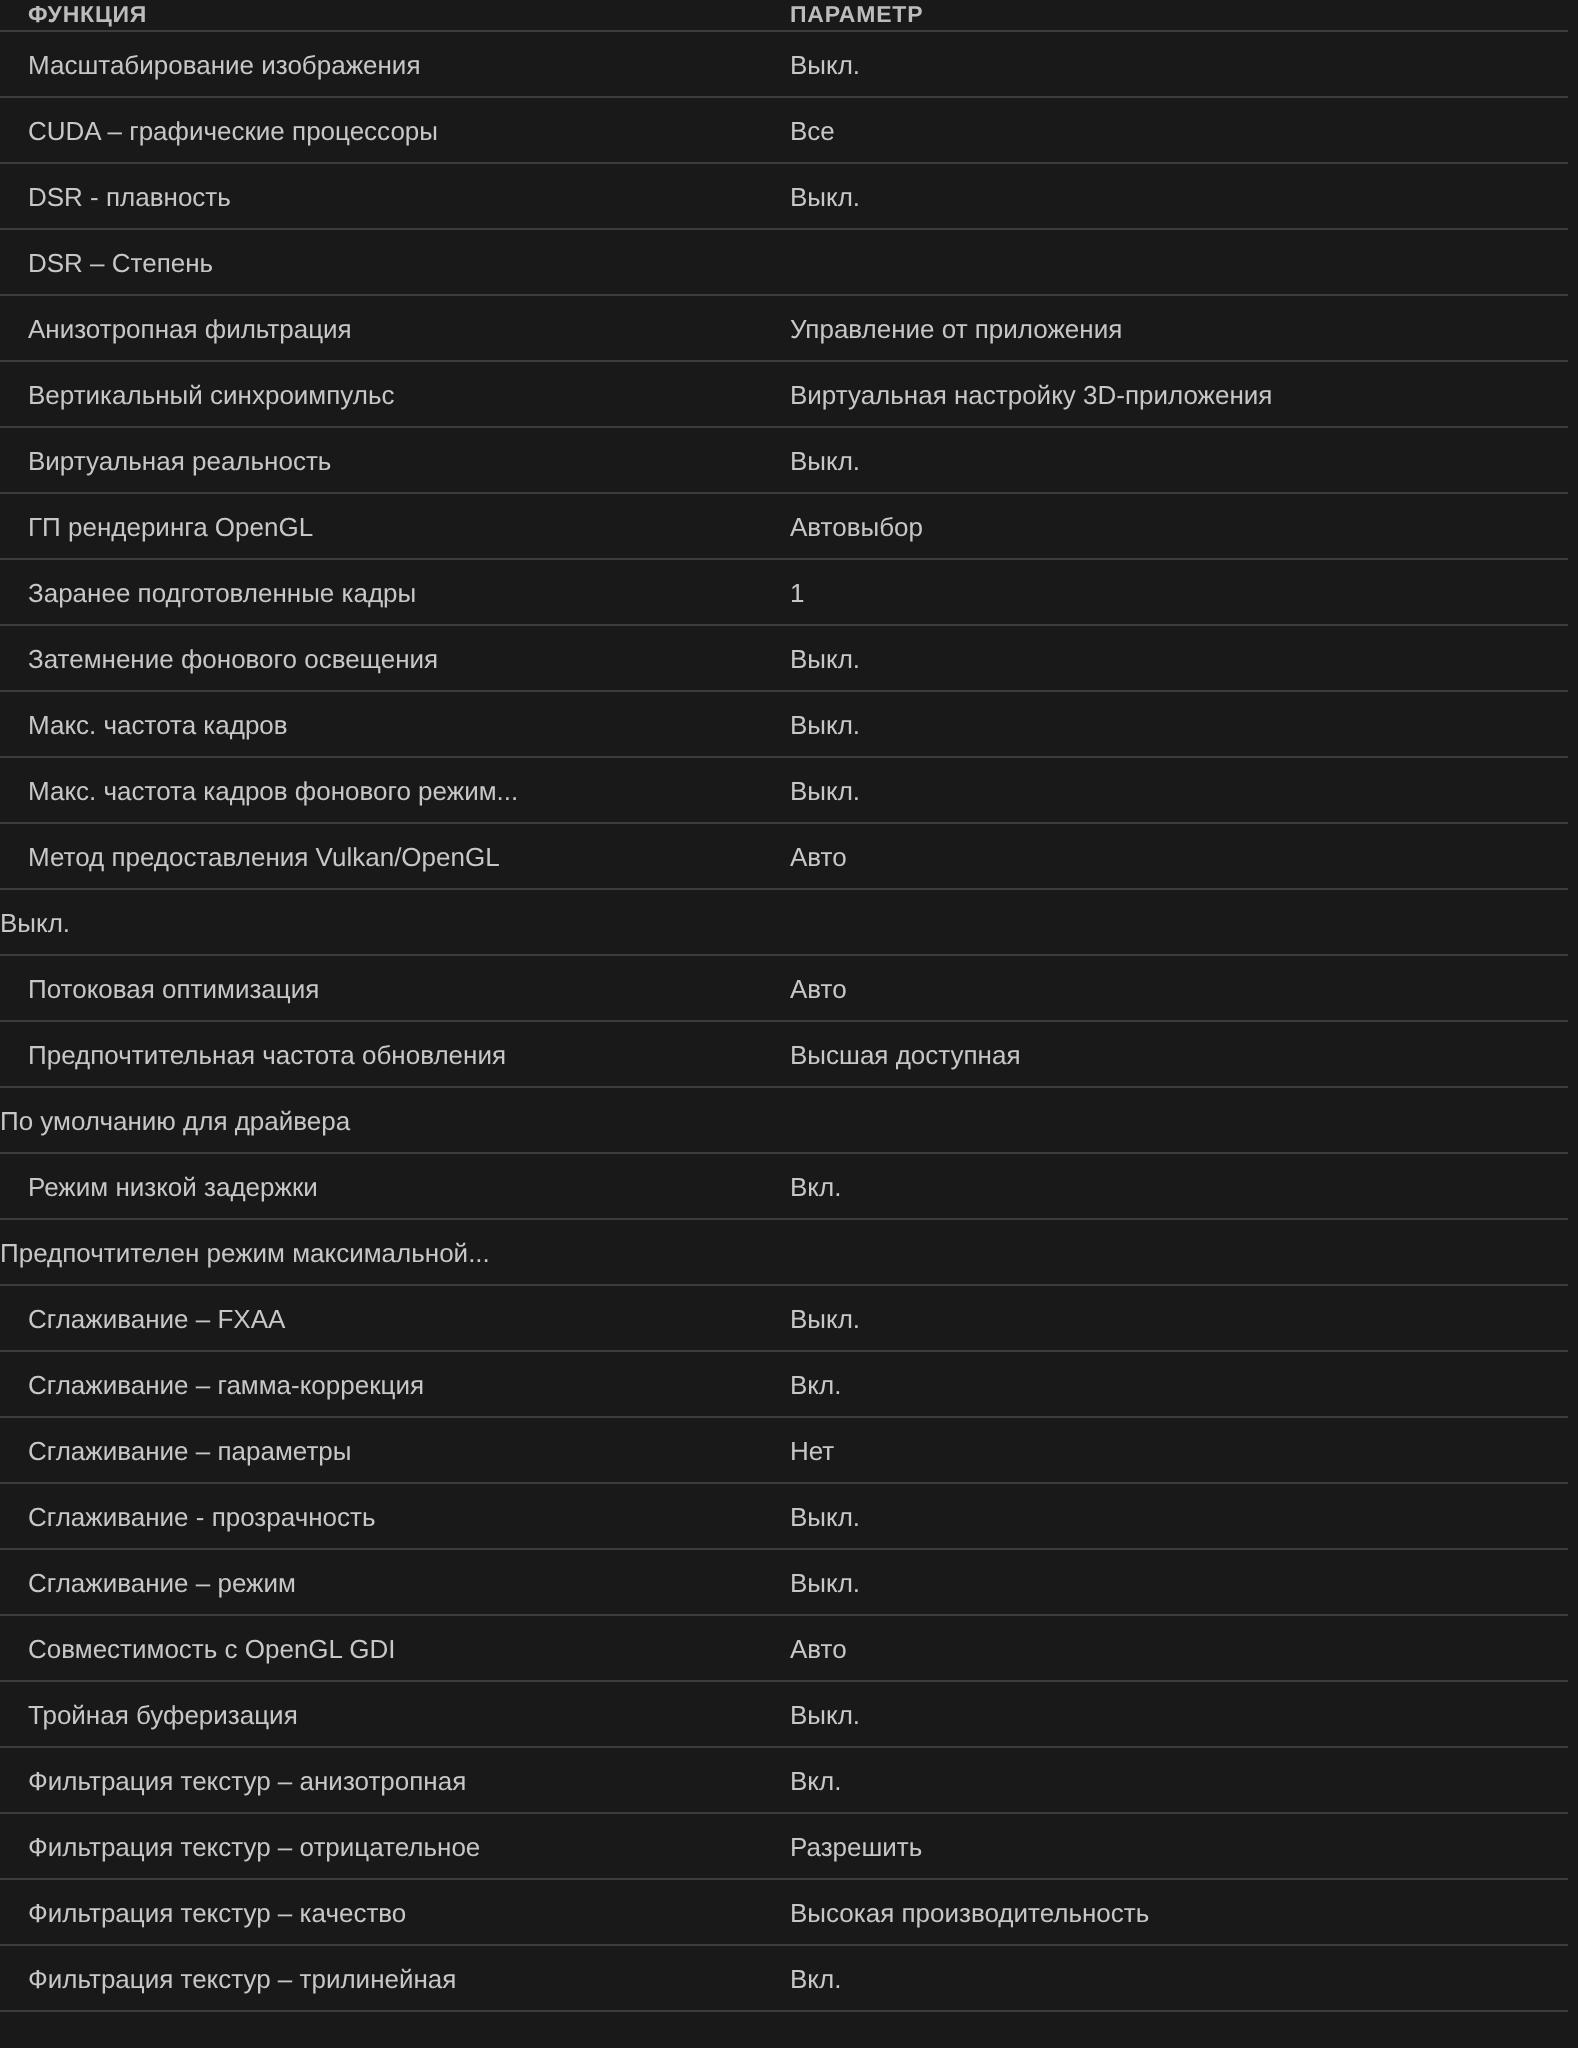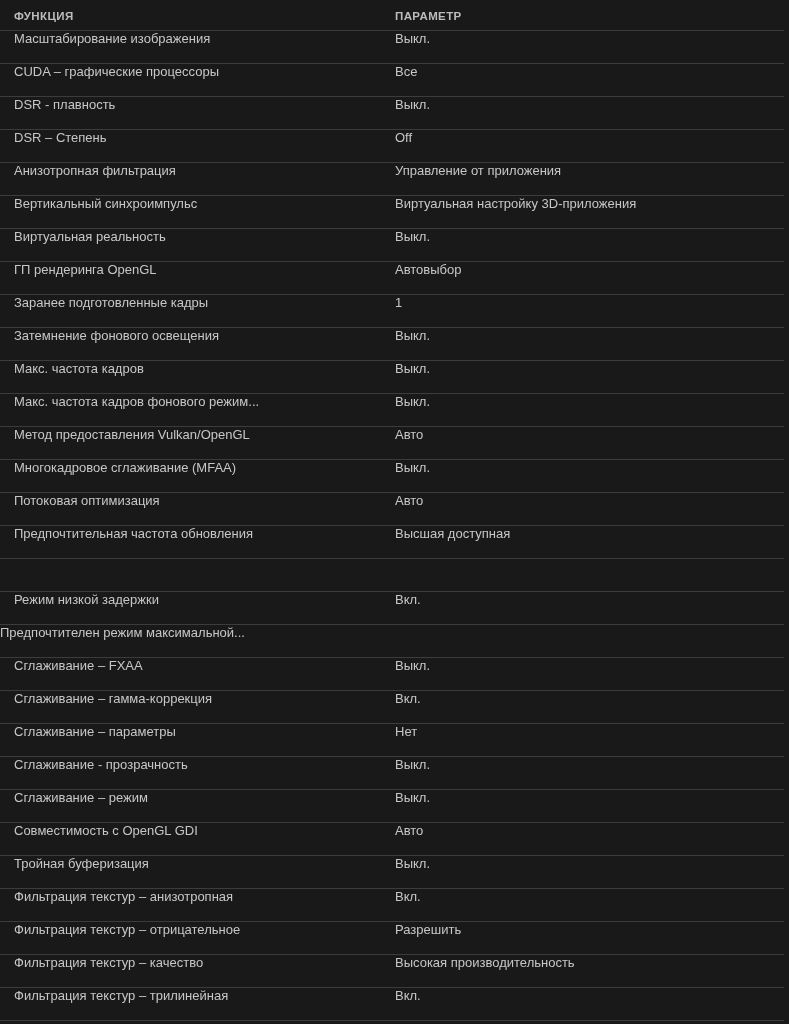--- a/index.html
+++ b/index.html
@@ -20,7 +20,7 @@
     position: relative;
     display: flex;
     align-items: center;
-    height: 31px;
+    height: 16px;
     font-size: 11.5px;
     font-weight: bold;
     letter-spacing: 0.4px;

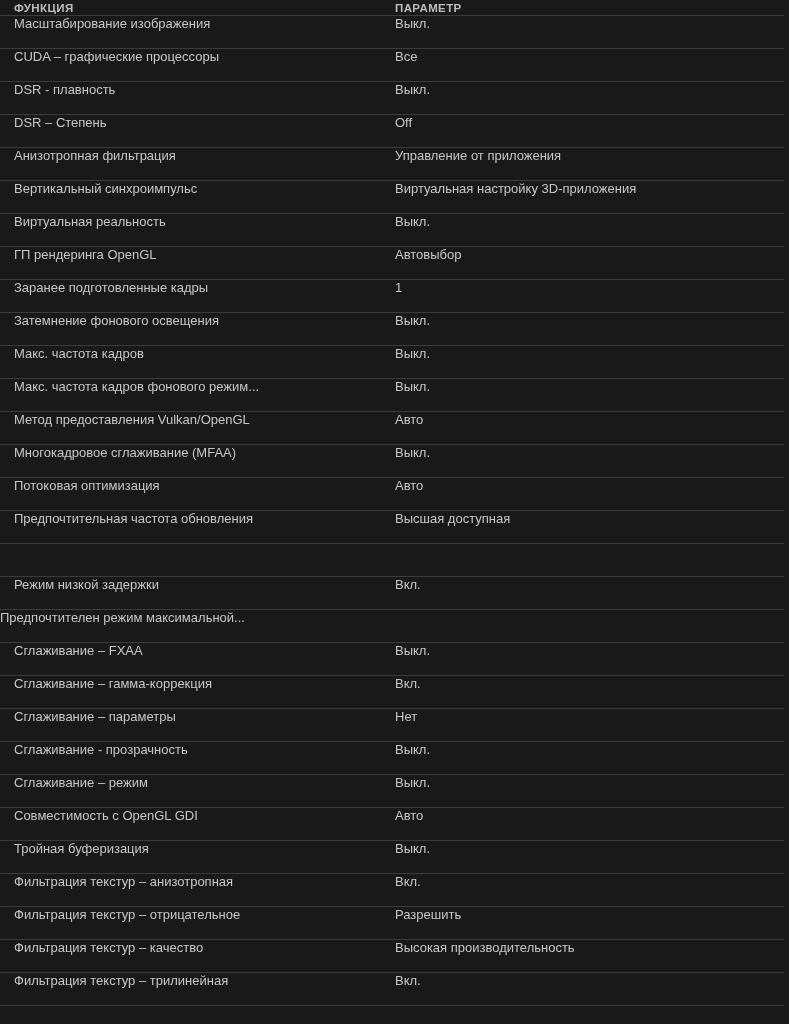--- a/index.html
+++ b/index.html
@@ -38,7 +38,7 @@
   .row {
     position: relative;
     display: flex;
-    align-items: flex-start;
+    align-items: center;
     height: 33px;
     font-size: 13px;
     color: var(--row-text, #c7c7c7);

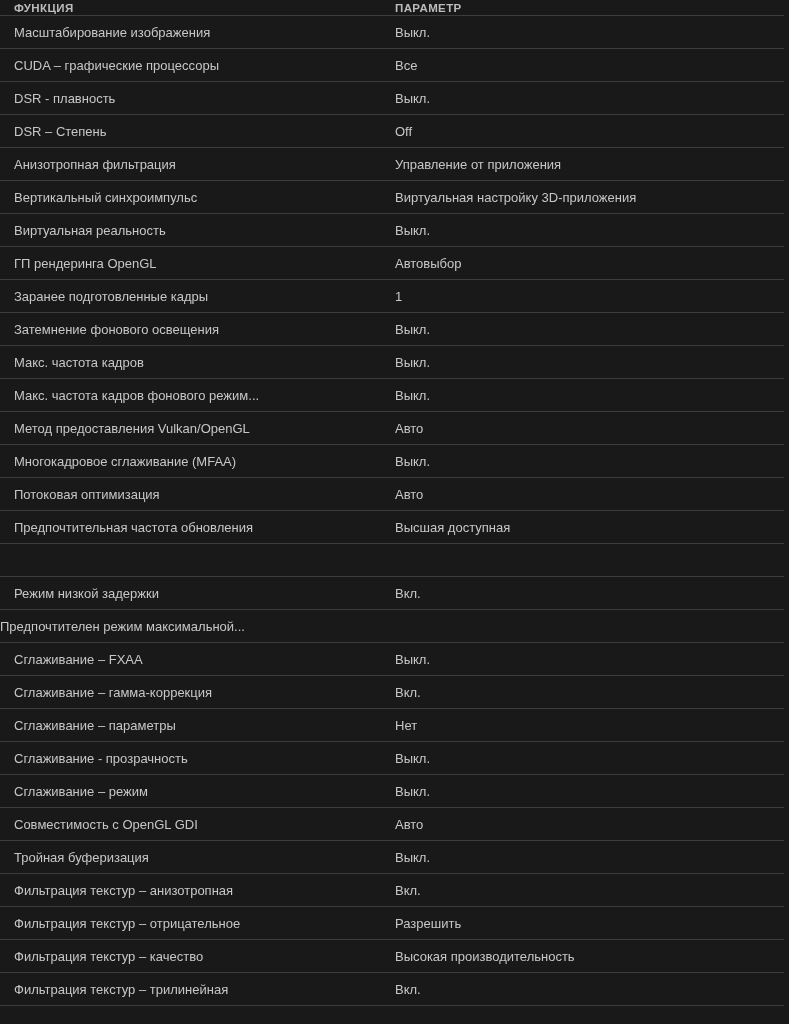--- a/index.html
+++ b/index.html
@@ -91,7 +91,6 @@
 
   <div class="row">
     <div class="col-fn">DSR – Степень</div>
-    <div class="col-pm">Off</div>
   </div>
 
   <div class="row">

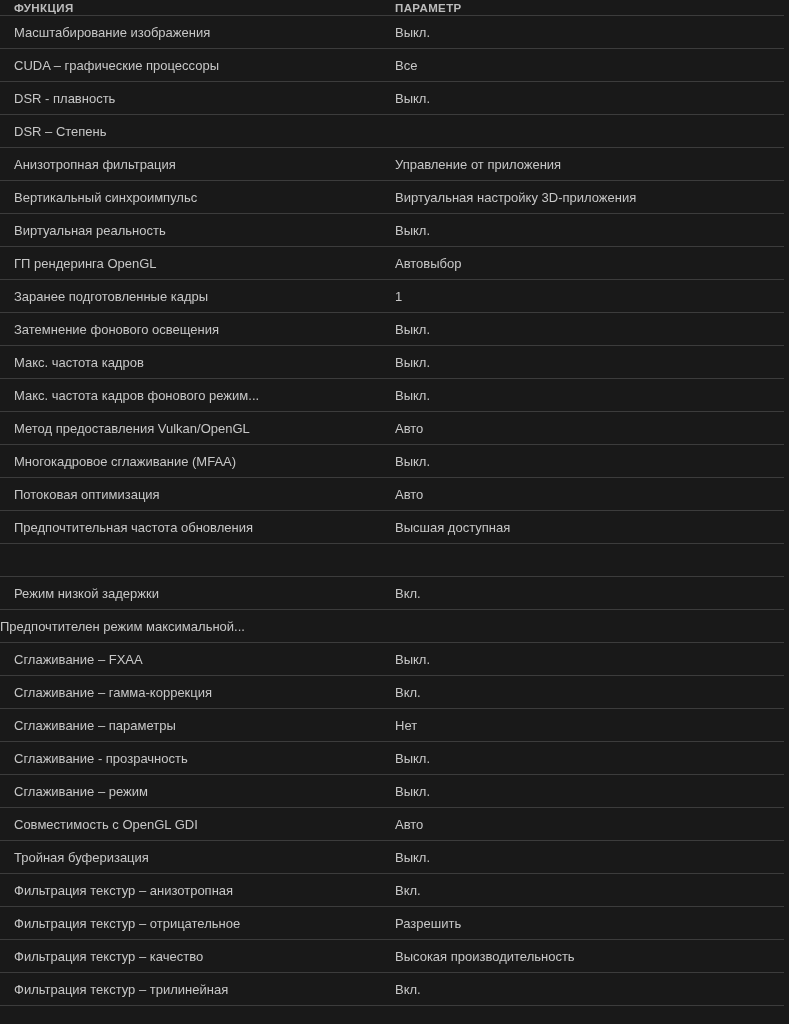--- a/index.html
+++ b/index.html
@@ -139,7 +139,6 @@
   </div>
 
   <div class="row">
-    <div class="col-fn">Многокадровое сглаживание (MFAA)</div>
     <div class="col-pm">Выкл.</div>
   </div>
 

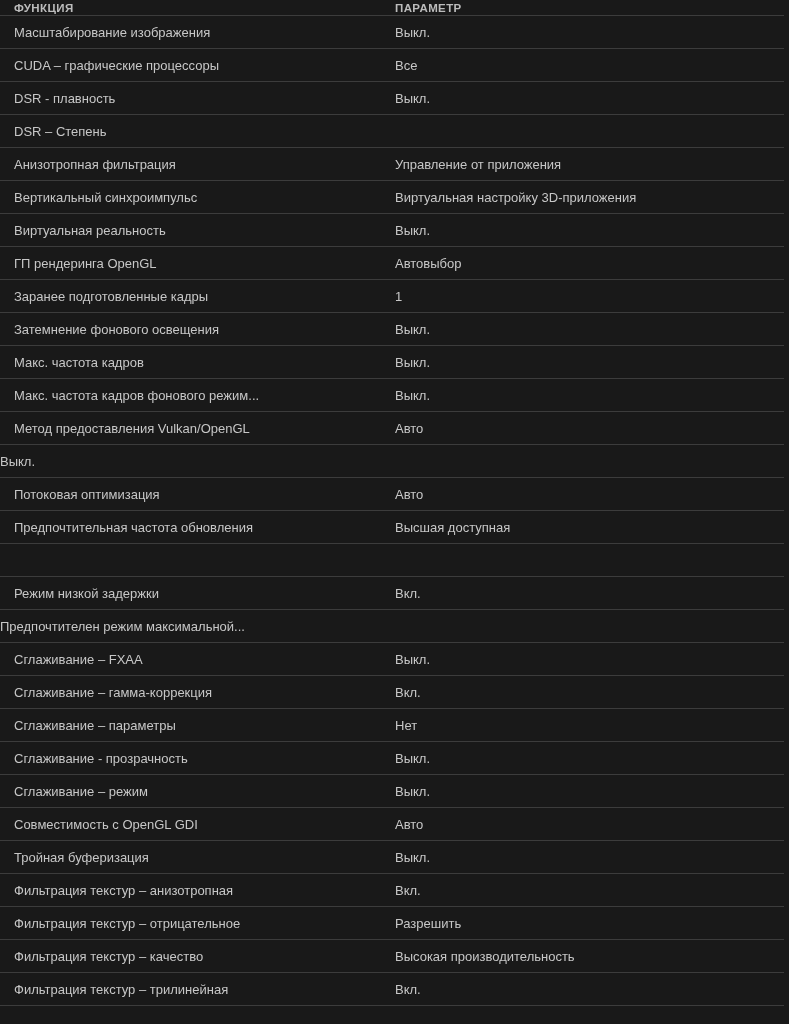--- a/index.html
+++ b/index.html
@@ -153,6 +153,7 @@
   </div>
 
   <div class="row">
+    <div class="col-pm">По умолчанию для драйвера</div>
   </div>
 
   <div class="row">

